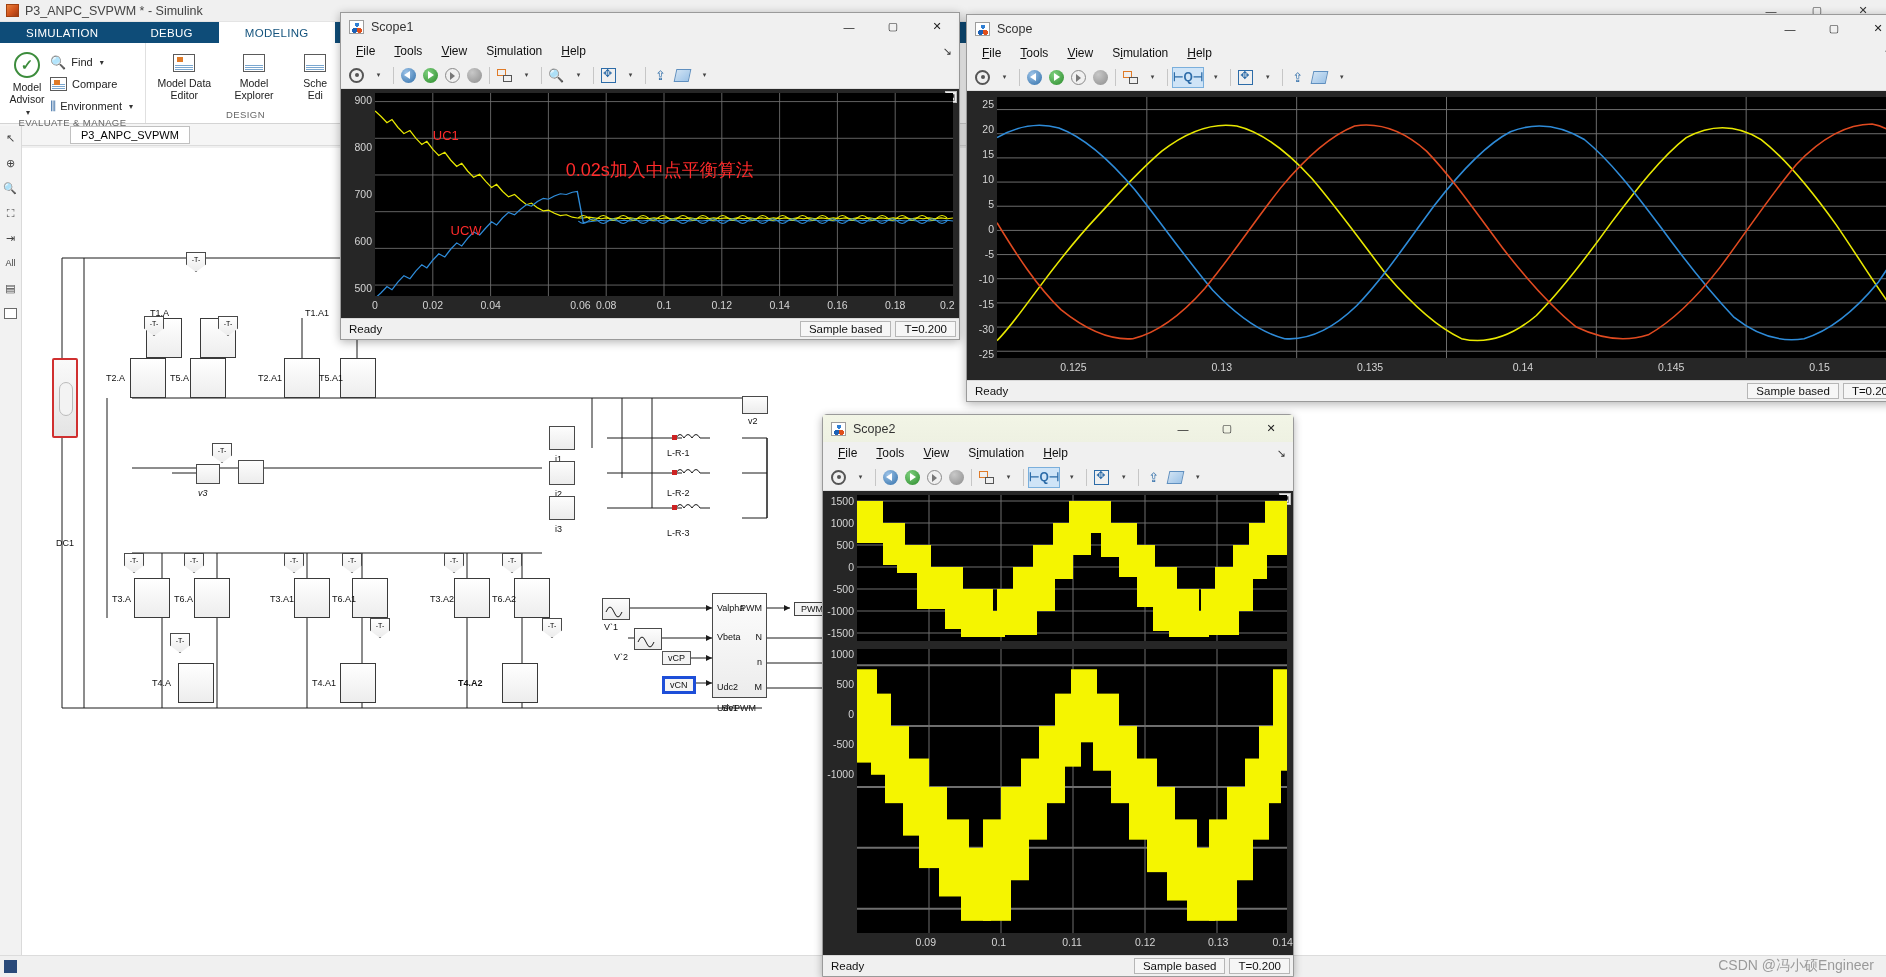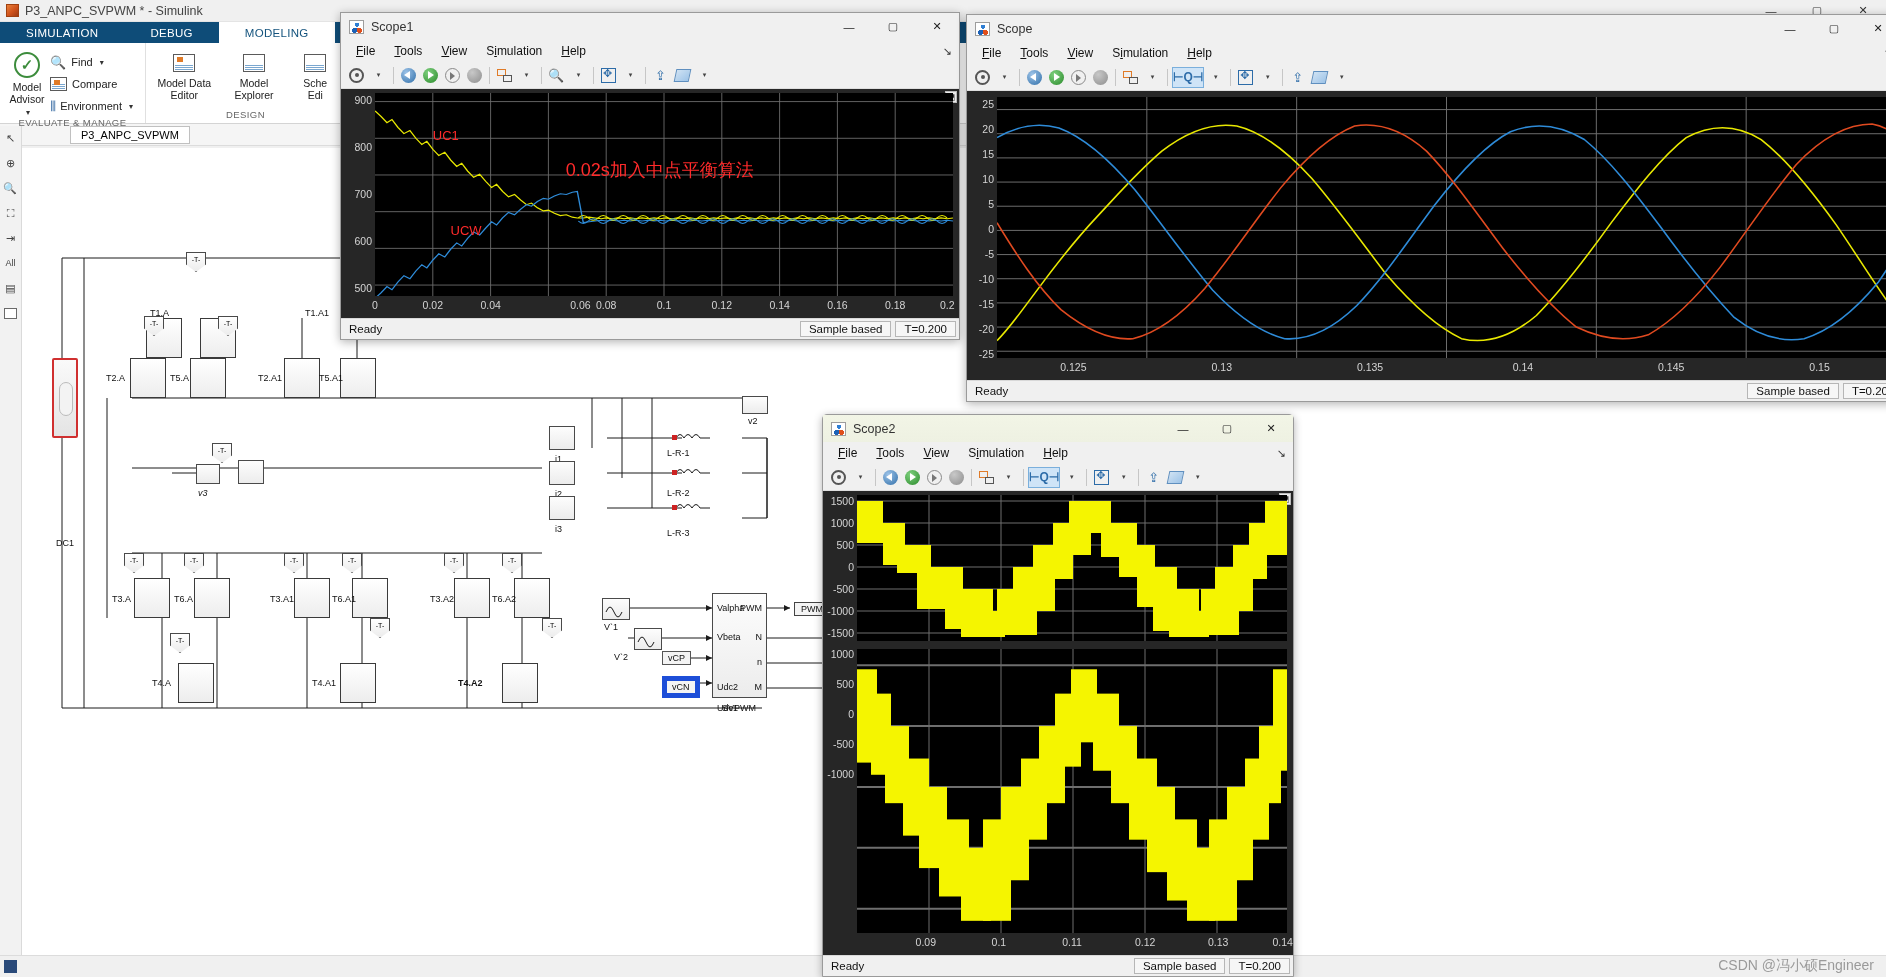--- a/index.html
+++ b/index.html
@@ -692,7 +692,7 @@
       <div class="ylab" style="top:163px;">-5</div>
       <div class="ylab" style="top:188px;">-10</div>
       <div class="ylab" style="top:213px;">-15</div>
-      <div class="ylab" style="top:238px;">-20</div>
+      <div class="ylab" style="top:238px;">-30</div>
       <div class="ylab" style="top:263px;">-25</div>
     </div>
 

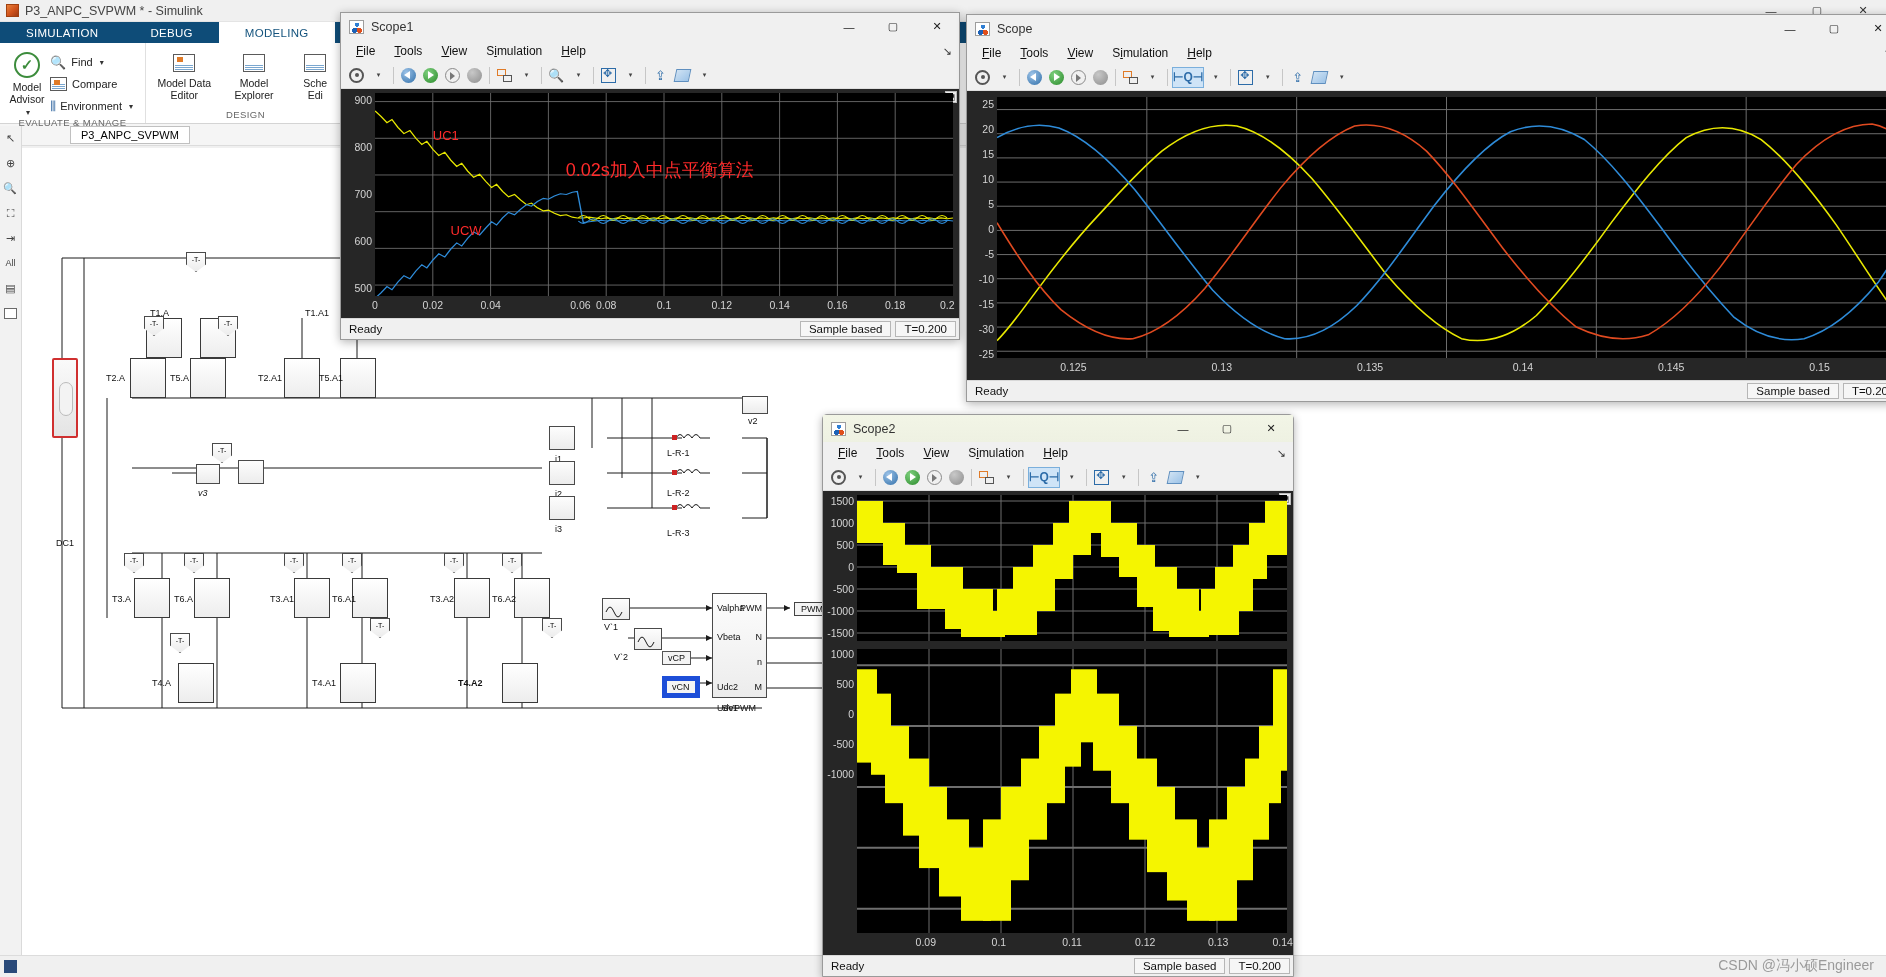--- a/index.html
+++ b/index.html
@@ -480,7 +480,7 @@
     </div>
     <div class="lbl" style="left:592px;top:504px;">V`2</div>
     <div class="lbl" style="left:640px;top:503px;border:1px solid #555;background:#f4f4f4;padding:1px 5px;">vCP</div>
-    <div class="lbl" style="left:640px;top:528px;border:5px solid #1d4ed8;background:#f4f4f4;padding:1px 5px;">vCN</div>
+    <div class="lbl" style="left:640px;top:528px;border:3px solid #1d4ed8;background:#f4f4f4;padding:1px 5px;">vCN</div>
   </div>
 
   <div class="sl-statusbar">

